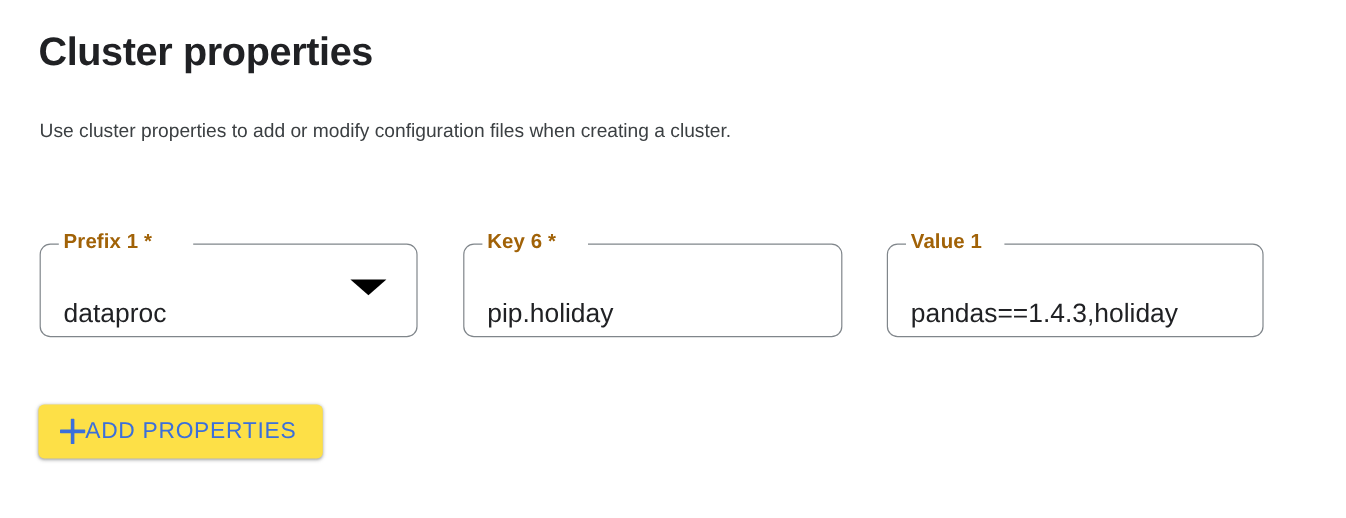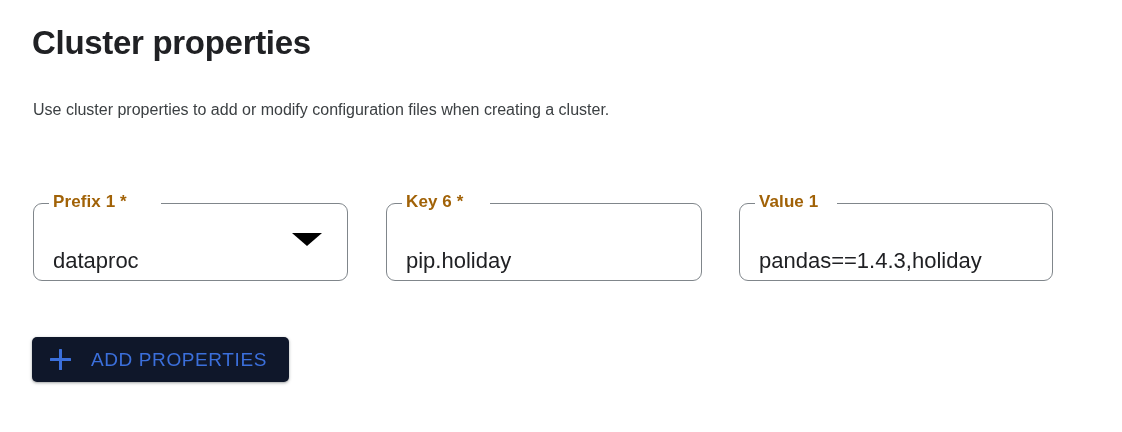--- a/index.html
+++ b/index.html
@@ -146,8 +146,8 @@
     padding: 0 22px 0 18px;
     display: flex;
     align-items: center;
-    gap: 20px;
-    background: #0f172a;
+    gap: 0;
+    background: #fde047;
     border: none;
     border-radius: 5px;
     box-shadow: 0 1px 2px 0 rgba(60,64,67,.30),

